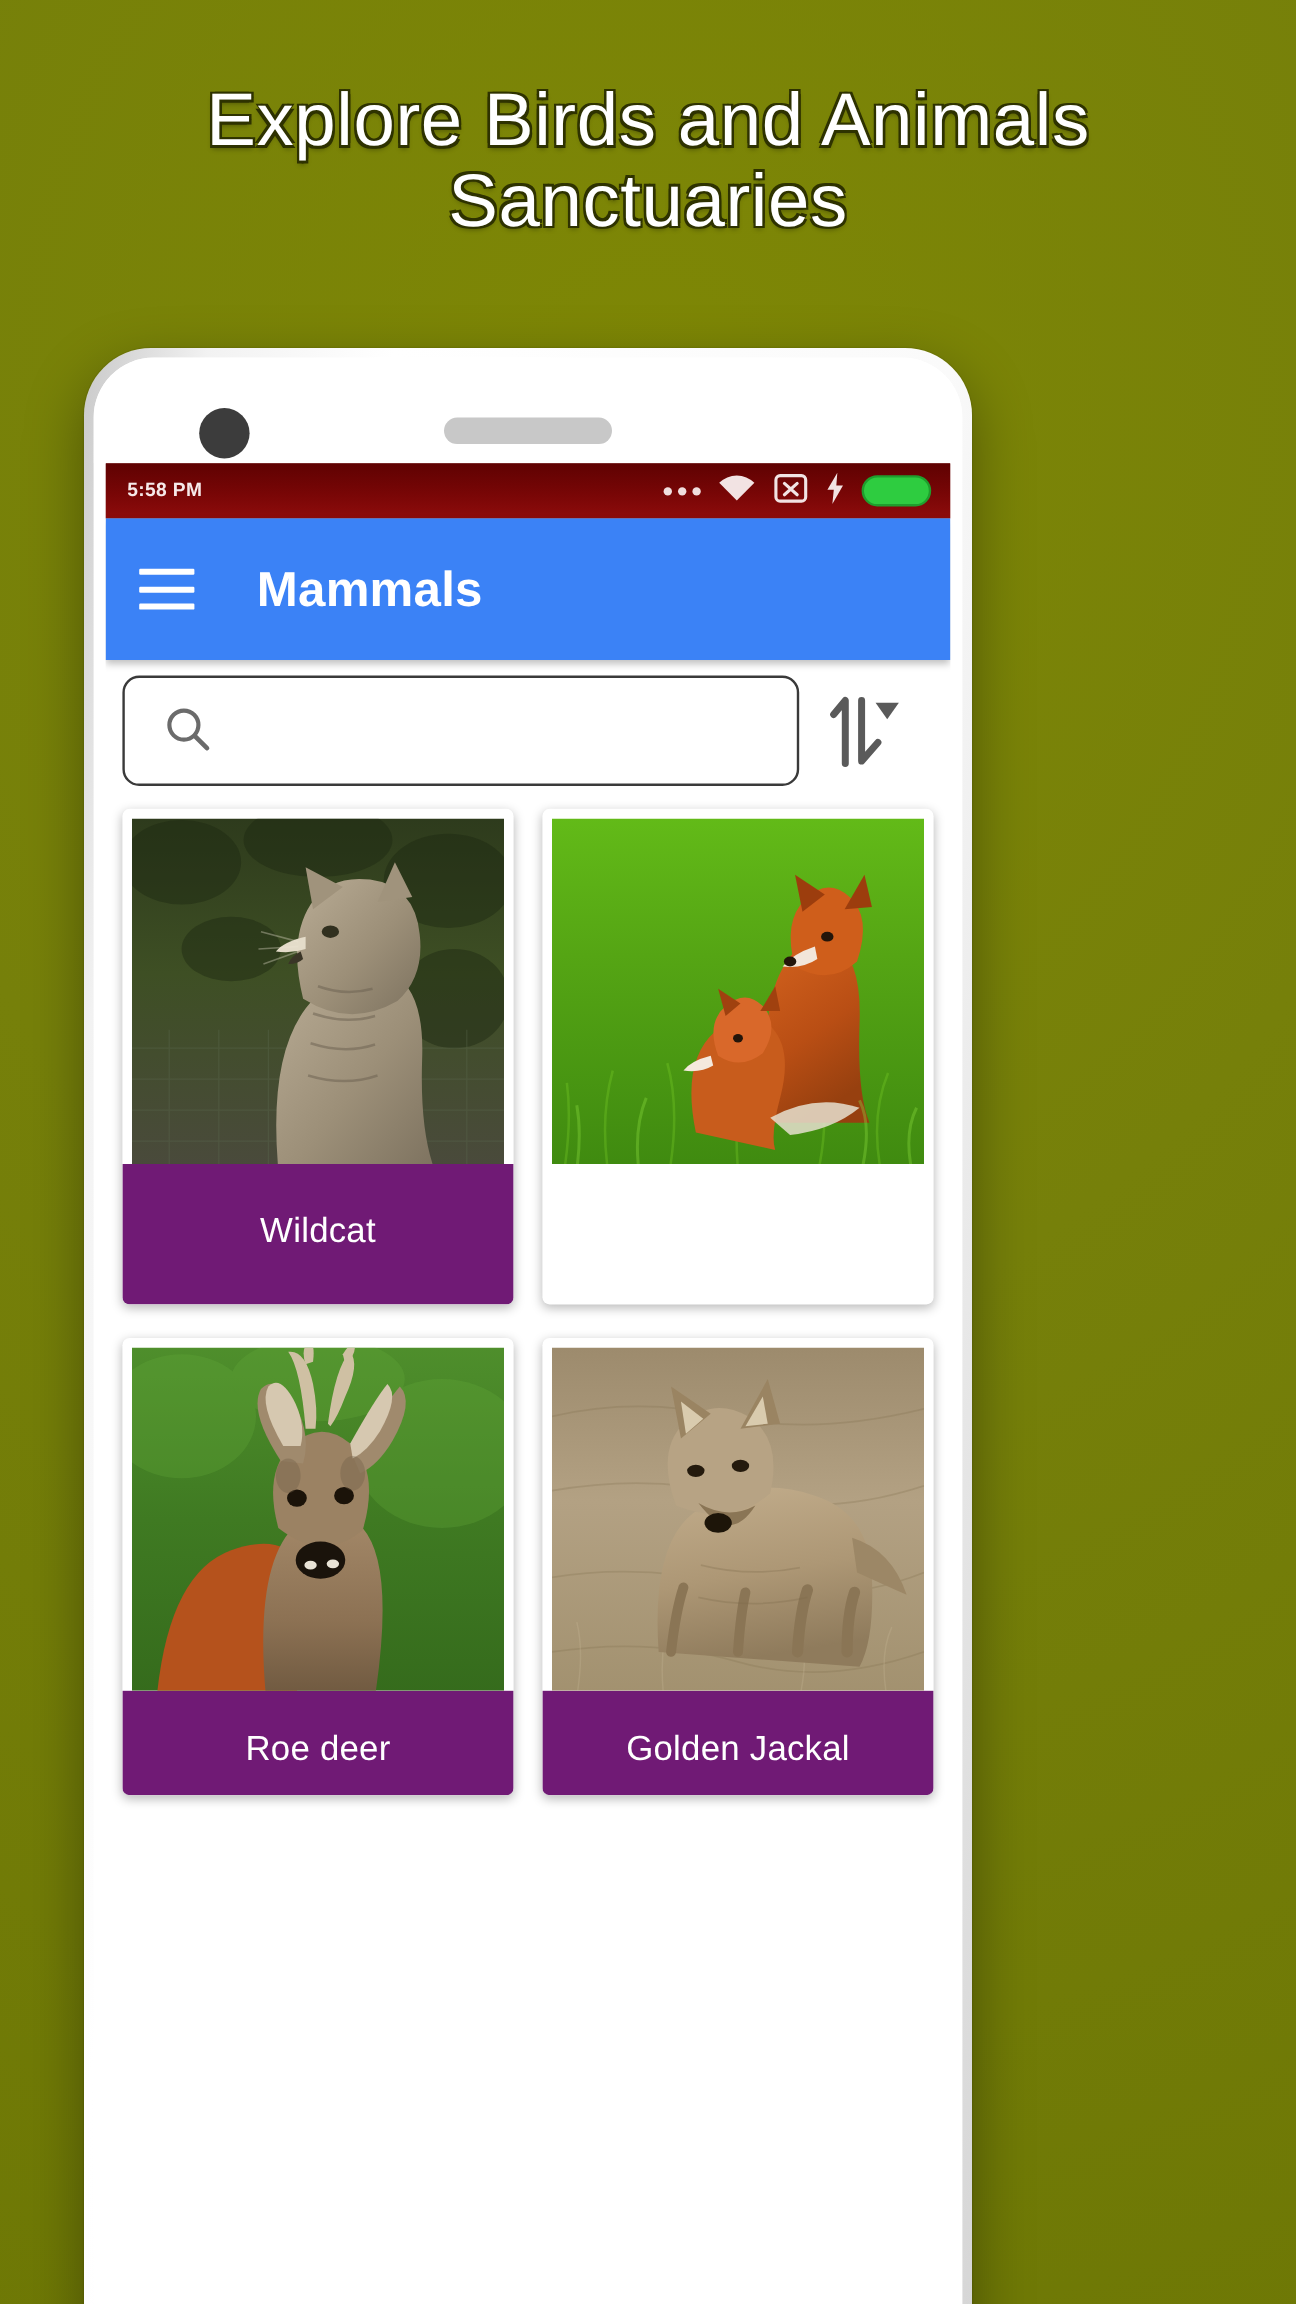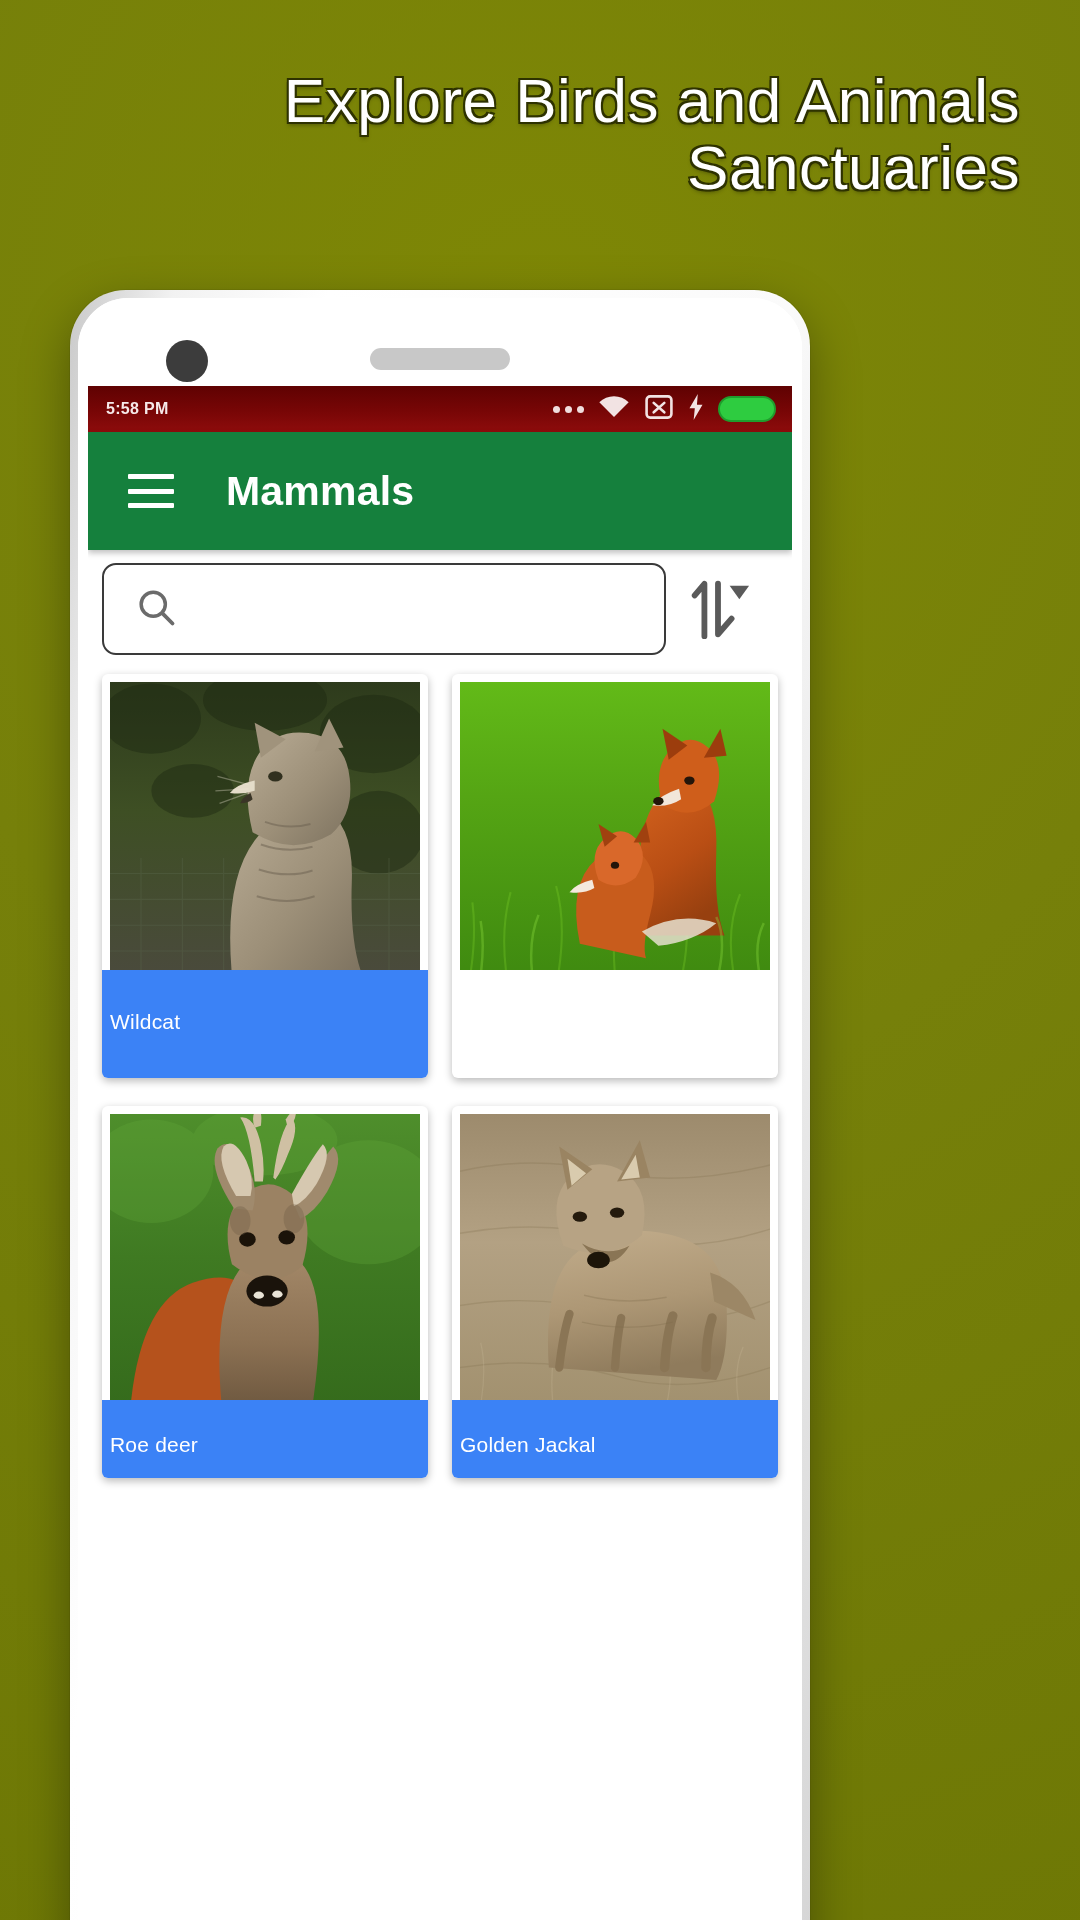--- a/index.html
+++ b/index.html
@@ -18,7 +18,7 @@
   .promo {
     position: absolute;
     top: 68px; left: 0; right: 0;
-    text-align: right;
+    text-align: center;
     padding: 0 60px;
   }
   .promo-line {

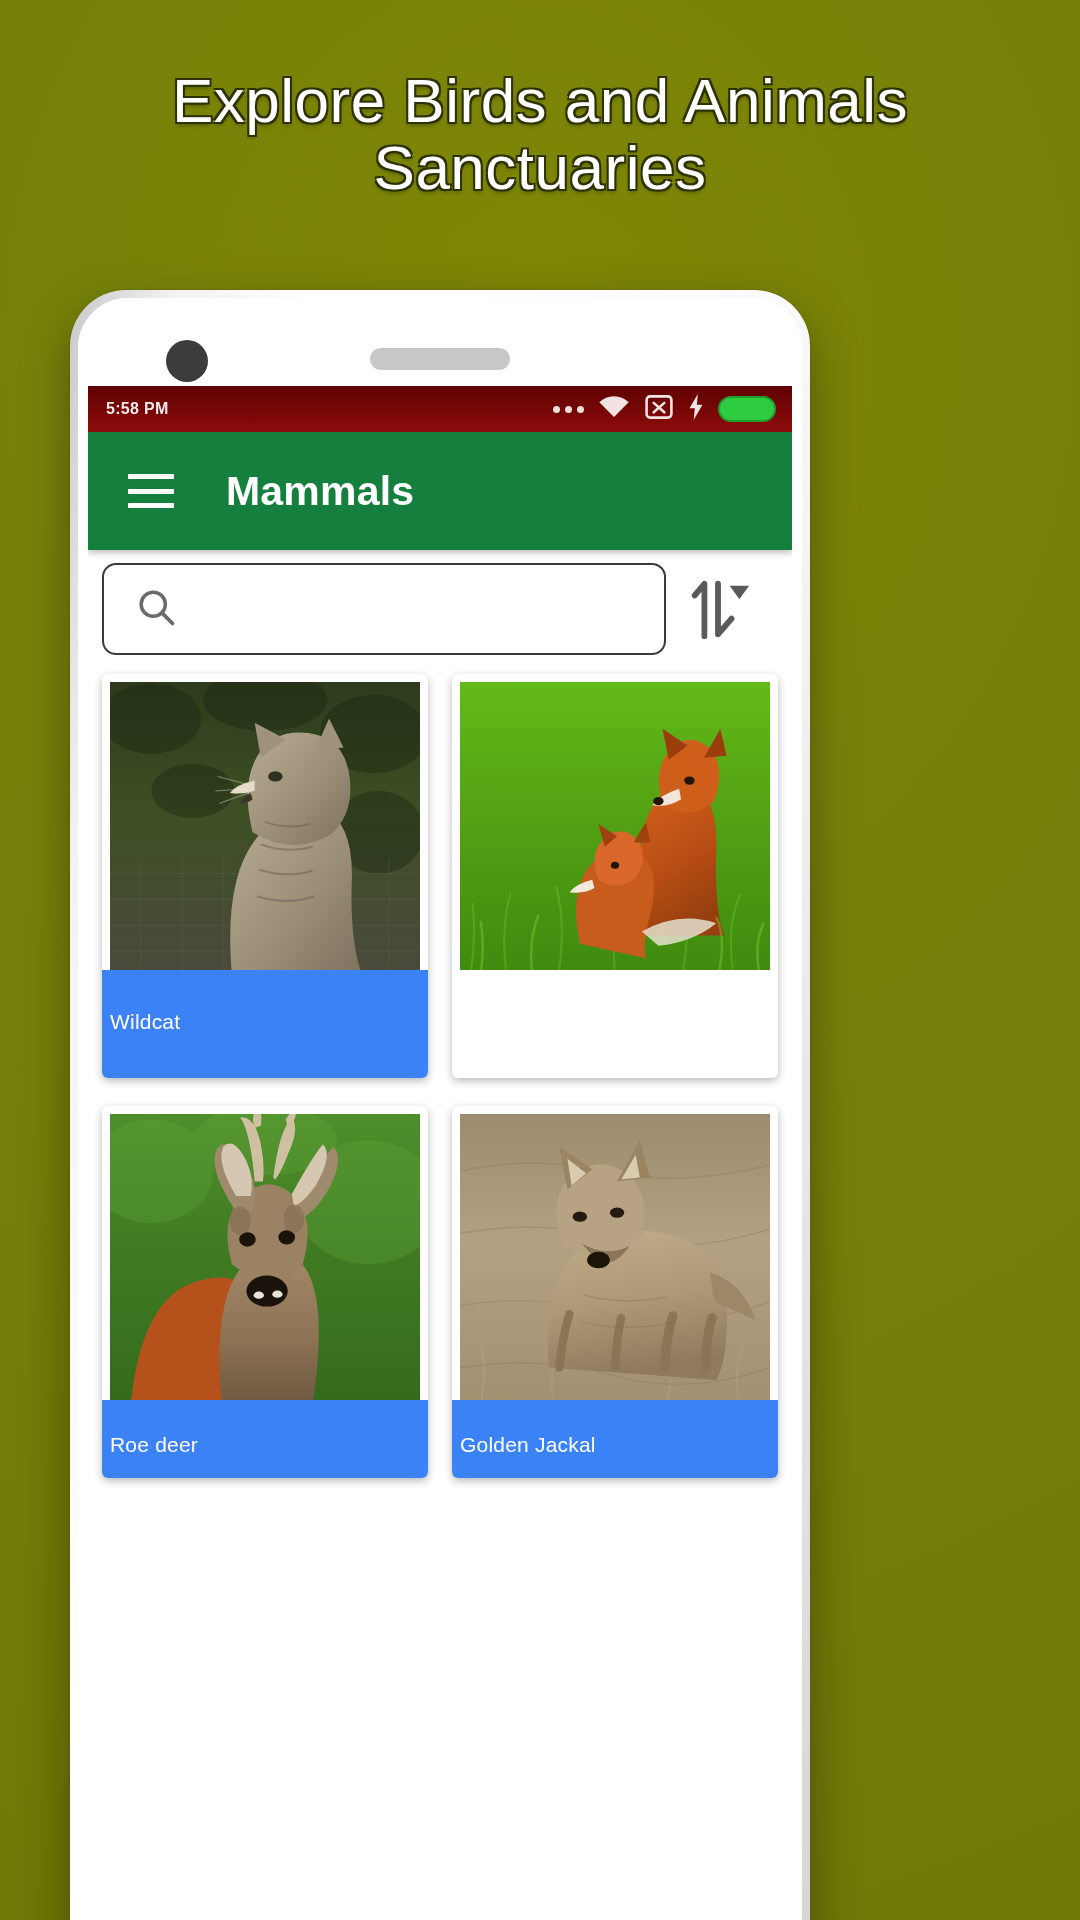--- a/index.html
+++ b/index.html
@@ -120,10 +120,10 @@
   
   .appbar {
     height: 118px;
-    background: #15803d;
+    background: #3b82f6;
     display: flex;
     align-items: center;
-    padding-left: 40px;
+    padding-left: 28px;
     box-shadow: 0 3px 6px rgba(0,0,0,0.25);
     position: relative;
     z-index: 3;

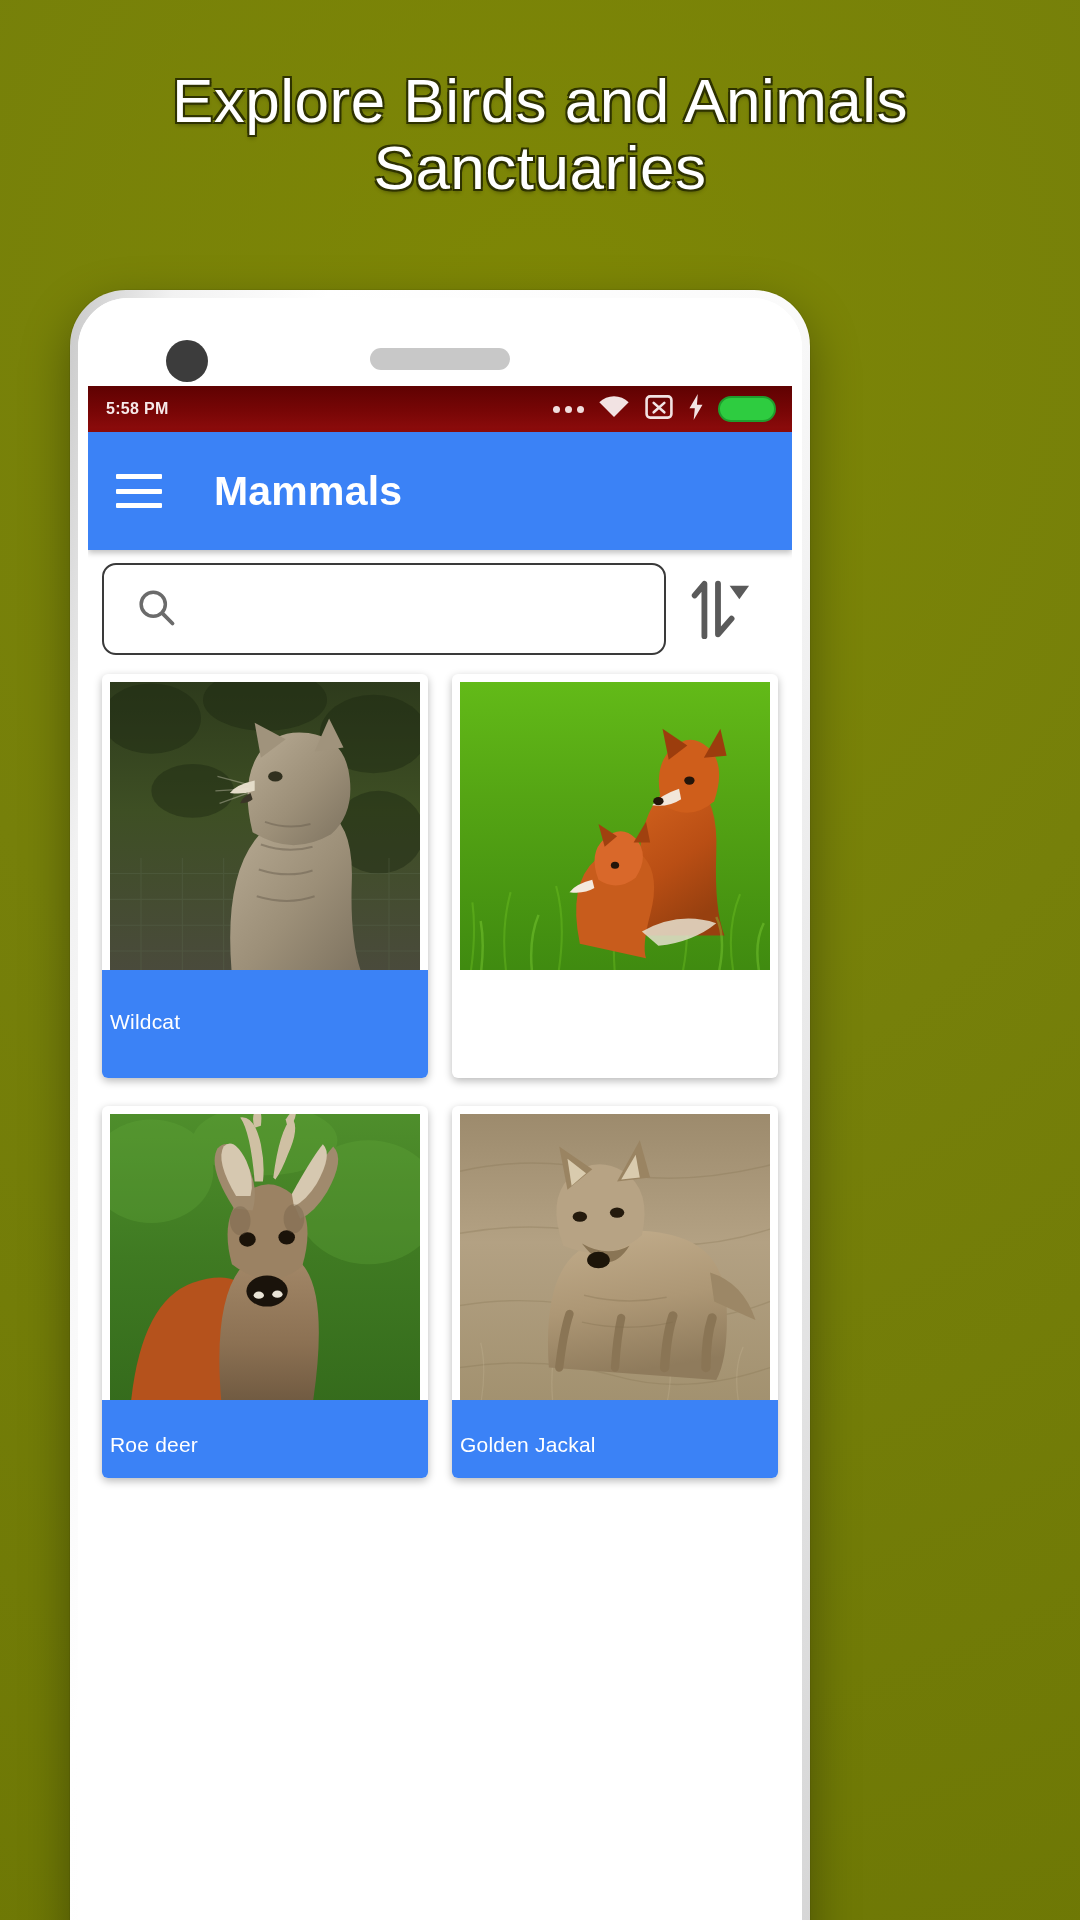--- a/index.html
+++ b/index.html
@@ -198,10 +198,10 @@
   }
   .card-thumb svg { display: block; width: 100%; height: 100%; }
   .card-label {
-    background: #3b82f6;
+    background: #701a75;
     color: #ffffff;
-    font-size: 21px;
-    text-align: left;
+    font-size: 29px;
+    text-align: center;
     padding: 40px 8px 44px 8px;
     letter-spacing: 0.2px;
   }

